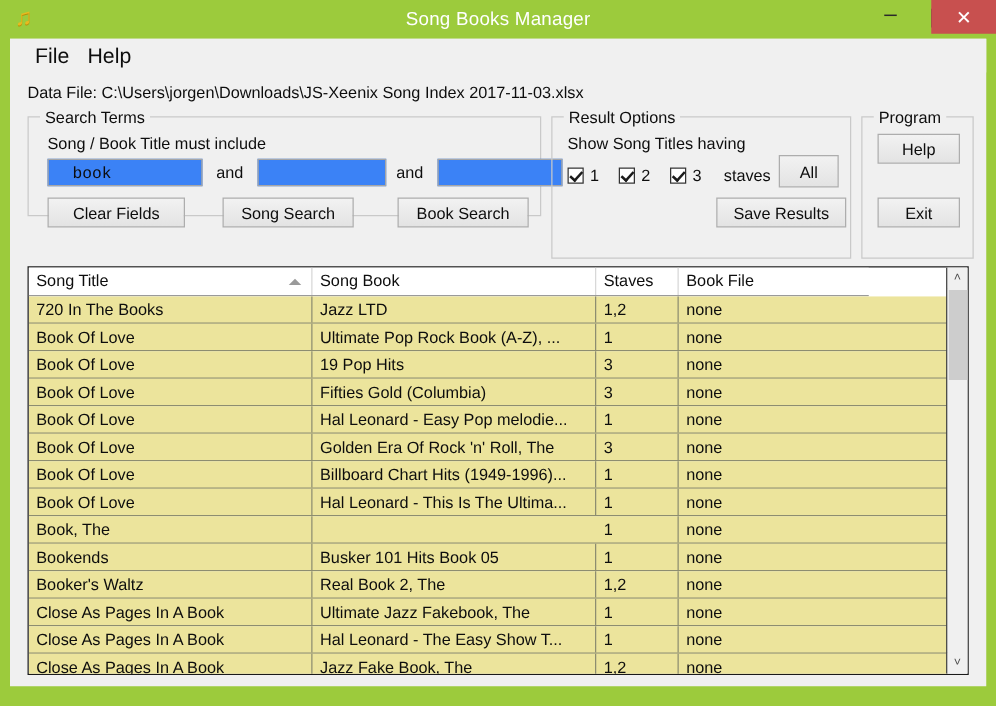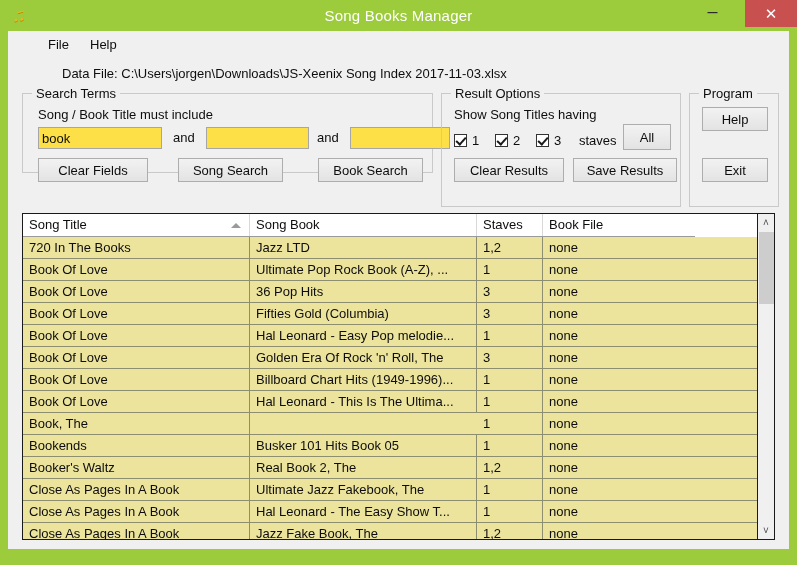--- a/index.html
+++ b/index.html
@@ -104,11 +104,10 @@
     top: 5px;
     height: 18px;
     line-height: 18px;
-    font-size: 13px;
+    font-size: 17px;
     padding: 0 6px;
     color: #0d0d0d;
     cursor: default;
-    margin-left: 20px;
   }
   #menu-file { left: 14px; }
   #menu-help { left: 56px; }

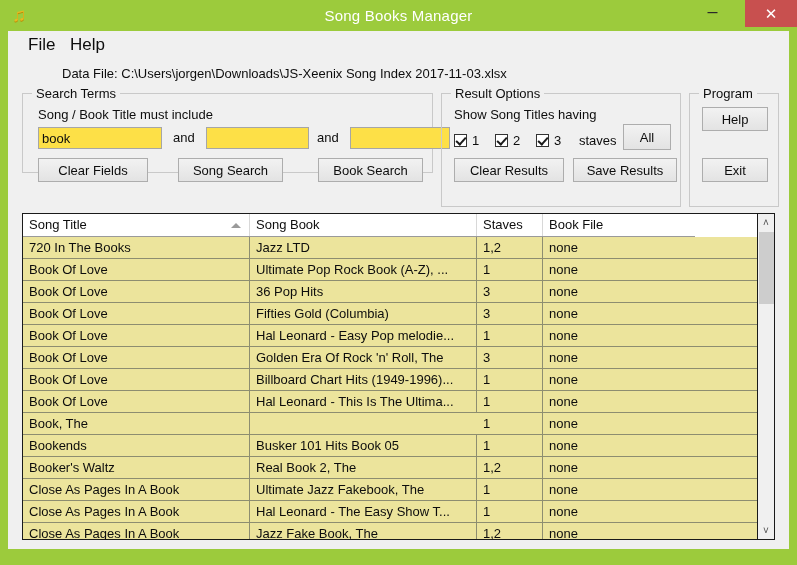--- a/index.html
+++ b/index.html
@@ -119,7 +119,6 @@
     font-size: 13px;
     color: #0d0d0d;
     white-space: nowrap;
-    margin-left: 40px;
   }
 
   

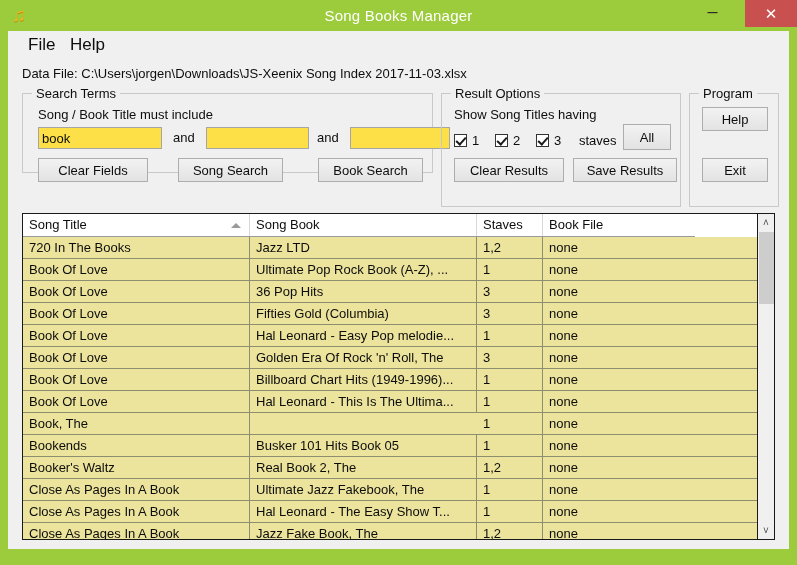--- a/index.html
+++ b/index.html
@@ -154,12 +154,12 @@
     position: absolute;
     height: 22px;
     border: 1px solid #a6a6a6;
-    background: #fde047;
-    box-sizing: border-box;
-    font-family: Liberation Sans, sans-serif;
-    font-size: 13px;
-    color: #0d0d0d;
-    padding: 0 3px;
+    background: #3b82f6;
+    box-sizing: border-box;
+    font-family: Liberation Mono, monospace;
+    font-size: 13px;
+    color: #0d0d0d;
+    padding: 0 19px;
     outline: none;
   }
   .andlbl {

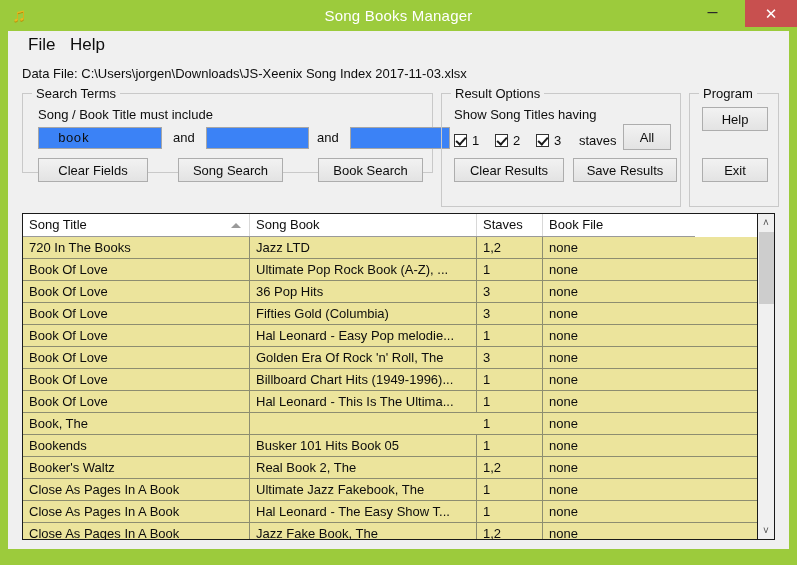--- a/index.html
+++ b/index.html
@@ -390,7 +390,6 @@
 
       <button class="btn" style="left:181px; top:30px; width:48px; height:26px;">All</button>
 
-      <button class="btn" style="left:12px; top:64px; width:110px; height:24px;">Clear Results</button>
       <button class="btn" style="left:131px; top:64px; width:104px; height:24px;">Save Results</button>
     </div>
 

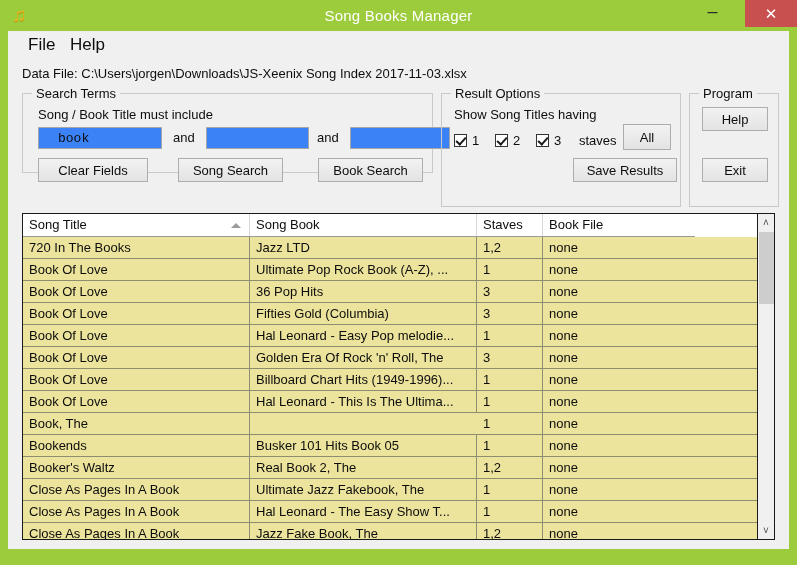--- a/index.html
+++ b/index.html
@@ -427,7 +427,7 @@
         </div>
         <div class="row">
           <div class="cell c0">Book Of Love</div>
-          <div class="cell c1">36 Pop Hits</div>
+          <div class="cell c1">19 Pop Hits</div>
           <div class="cell c2">3</div>
           <div class="cell c3">none</div>
         </div>

